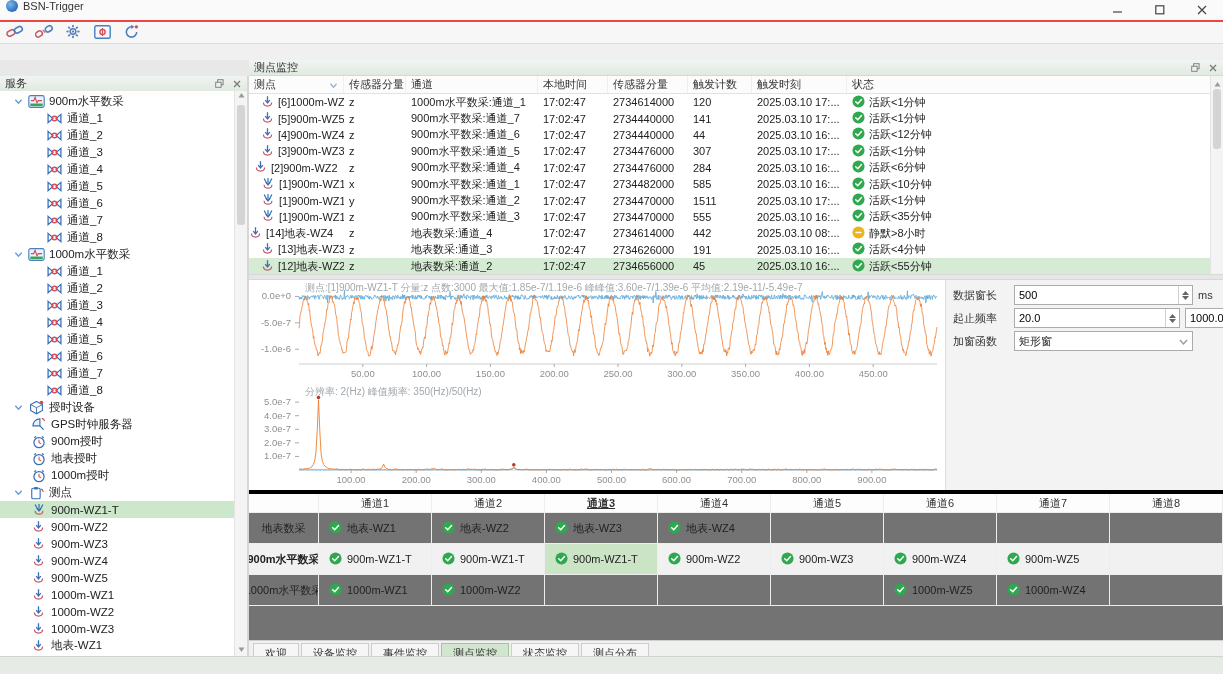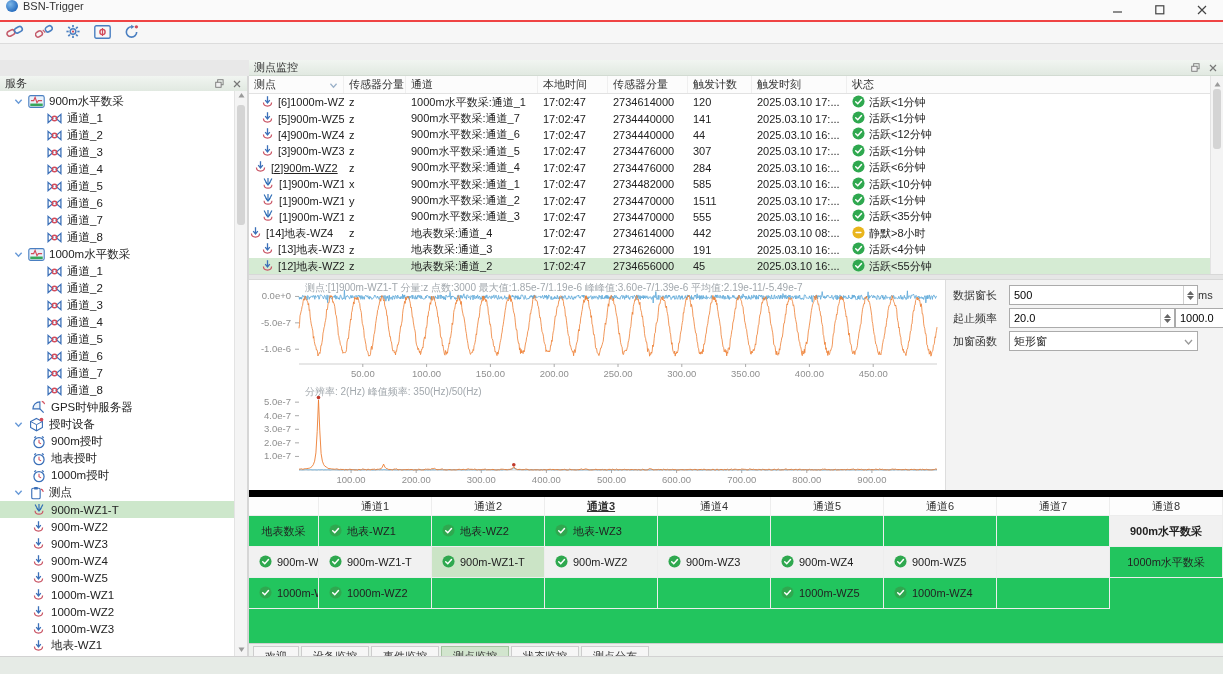--- a/index.html
+++ b/index.html
@@ -697,7 +697,7 @@
               </div>
             </div>
             <div class="tbl-row">
-              <div class="cell" style=" text-decoration: underline;">
+              <div class="cell" style="">
                 <span><svg width="13" height="13" viewBox="0 0 16 16">
                     <path d="M8 1.5 L8 8.6" stroke="#3a6fb8" stroke-width="1.6" fill="none"></path>
                     <path d="M5.2 6.2 L8 9.8 L10.8 6.2" fill="none" stroke="#3a6fb8" stroke-width="1.6"></path>

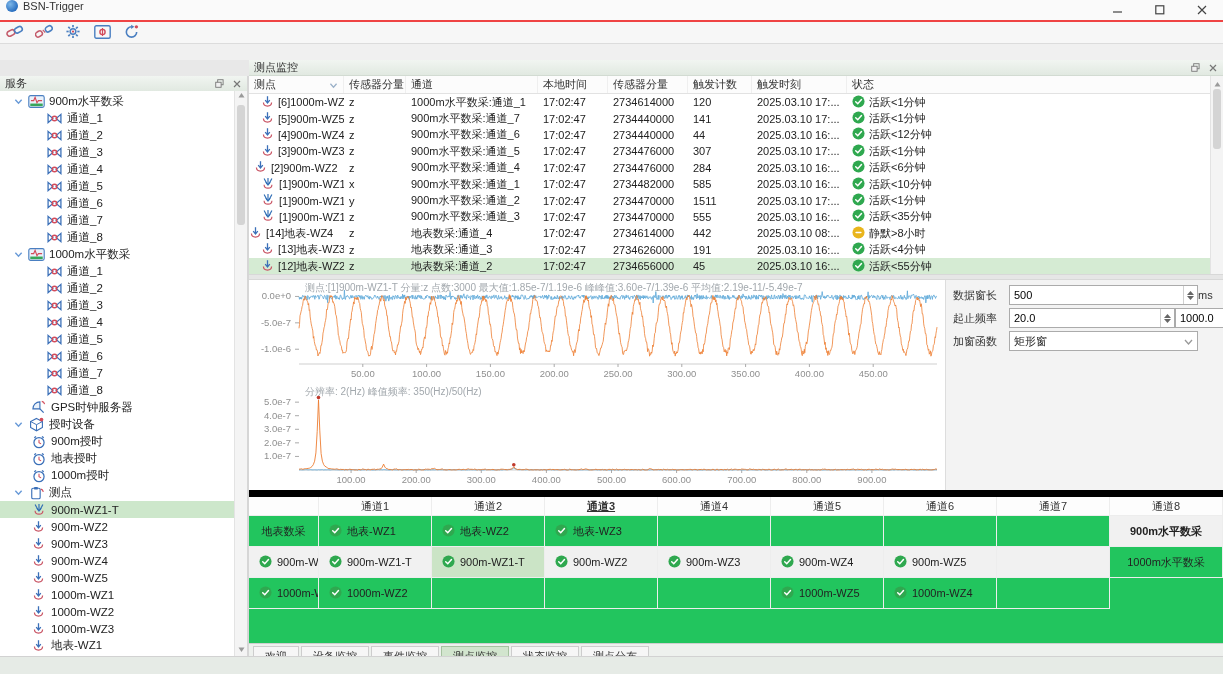--- a/index.html
+++ b/index.html
@@ -56,7 +56,7 @@
   .chart-ann{position:absolute;left:56px;top:1px;font-size:10px;color:#a2a8ad;white-space:nowrap;}
   svg text.tick{font-size:9.5px;fill:#8f8f8f;font-family:"Liberation Sans","DejaVu Sans",sans-serif;}
   .params{position:absolute;left:696px;right:0;top:0;height:210px;background:#f3f3f3;border-left:1px solid #ddd;padding:5px 7px;box-sizing:border-box;}
-  .param-row{display:flex;align-items:center;height:20px;margin-bottom:3px;}
+  .param-row{display:flex;align-items:center;height:20px;margin-bottom:3px;gap:5px;}
   .p-label{width:56px;flex:none;color:#333;}
   .spinbox{flex:1;display:flex;align-items:center;height:18px;background:#fff;border:1px solid #ababab;}
   .spinbox input{border:none;outline:none;flex:1;min-width:0;font-size:11px;padding:0 4px;font-family:inherit;background:transparent;}

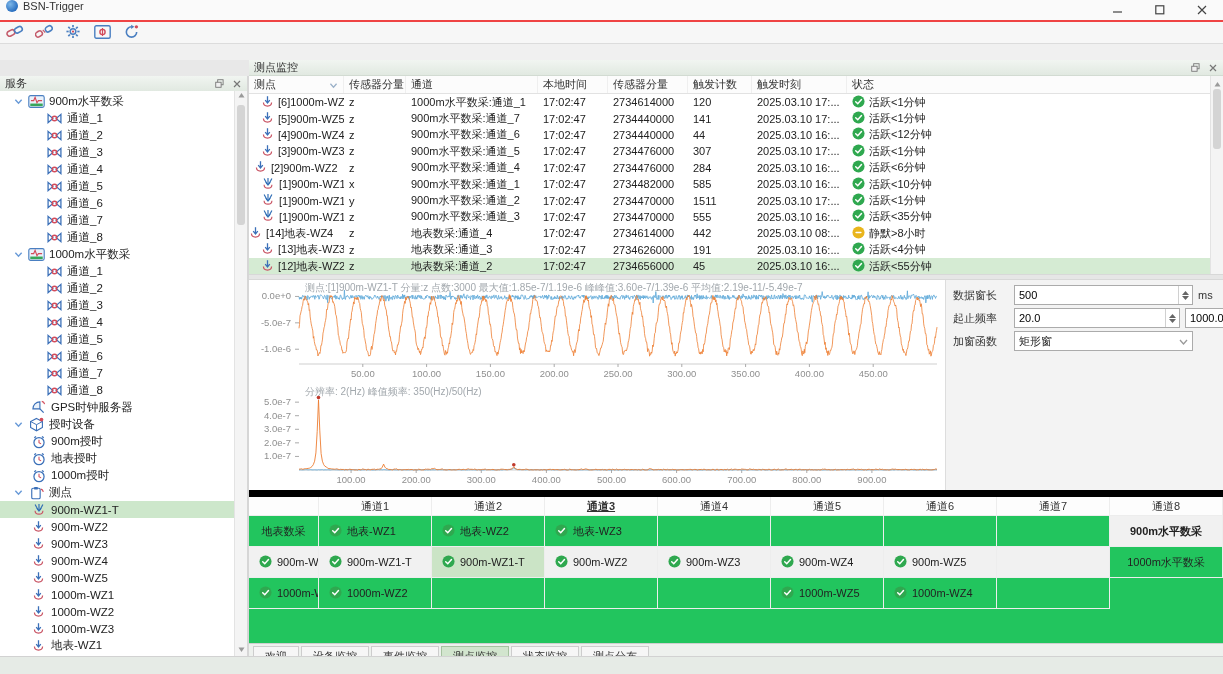--- a/index.html
+++ b/index.html
@@ -365,6 +365,21 @@
             </span>
             <span>通道_8</span>
           </div>
+          <div class="tree-row" style="padding-left: 14px;">
+            <span class="chev">
+              <svg width="9" height="9" viewBox="0 0 10 10">
+                <path d="M1.5 3 L5 6.8 L8.5 3" fill="none" stroke="#6a9bd8" stroke-width="1.6"></path>
+              </svg>
+            </span>
+            <span class="ticon">
+              <svg width="15" height="15" viewBox="0 0 16 16">
+                <path d="M8 1.5 L14.3 4.8 L14.3 11.2 L8 14.7 L1.7 11.2 L1.7 4.8 Z" fill="#fff" stroke="#3a6fb8" stroke-width="1.2"></path>
+                <path d="M1.7 4.8 L8 8.2 L14.3 4.8 M8 8.2 L8 14.7" fill="none" stroke="#3a6fb8" stroke-width="1"></path>
+                <circle cx="13.3" cy="2.7" r="2" fill="#d24b5a"></circle>
+              </svg>
+            </span>
+            <span>授时设备</span>
+          </div>
           <div class="tree-row" style="padding-left: 30px;">
             <span class="ticon">
               <svg width="15" height="15" viewBox="0 0 16 16">
@@ -374,21 +389,6 @@
               </svg>
             </span>
             <span>GPS时钟服务器</span>
-          </div>
-          <div class="tree-row" style="padding-left: 14px;">
-            <span class="chev">
-              <svg width="9" height="9" viewBox="0 0 10 10">
-                <path d="M1.5 3 L5 6.8 L8.5 3" fill="none" stroke="#6a9bd8" stroke-width="1.6"></path>
-              </svg>
-            </span>
-            <span class="ticon">
-              <svg width="15" height="15" viewBox="0 0 16 16">
-                <path d="M8 1.5 L14.3 4.8 L14.3 11.2 L8 14.7 L1.7 11.2 L1.7 4.8 Z" fill="#fff" stroke="#3a6fb8" stroke-width="1.2"></path>
-                <path d="M1.7 4.8 L8 8.2 L14.3 4.8 M8 8.2 L8 14.7" fill="none" stroke="#3a6fb8" stroke-width="1"></path>
-                <circle cx="13.3" cy="2.7" r="2" fill="#d24b5a"></circle>
-              </svg>
-            </span>
-            <span>授时设备</span>
           </div>
           <div class="tree-row" style="padding-left: 30px;">
             <span class="ticon">

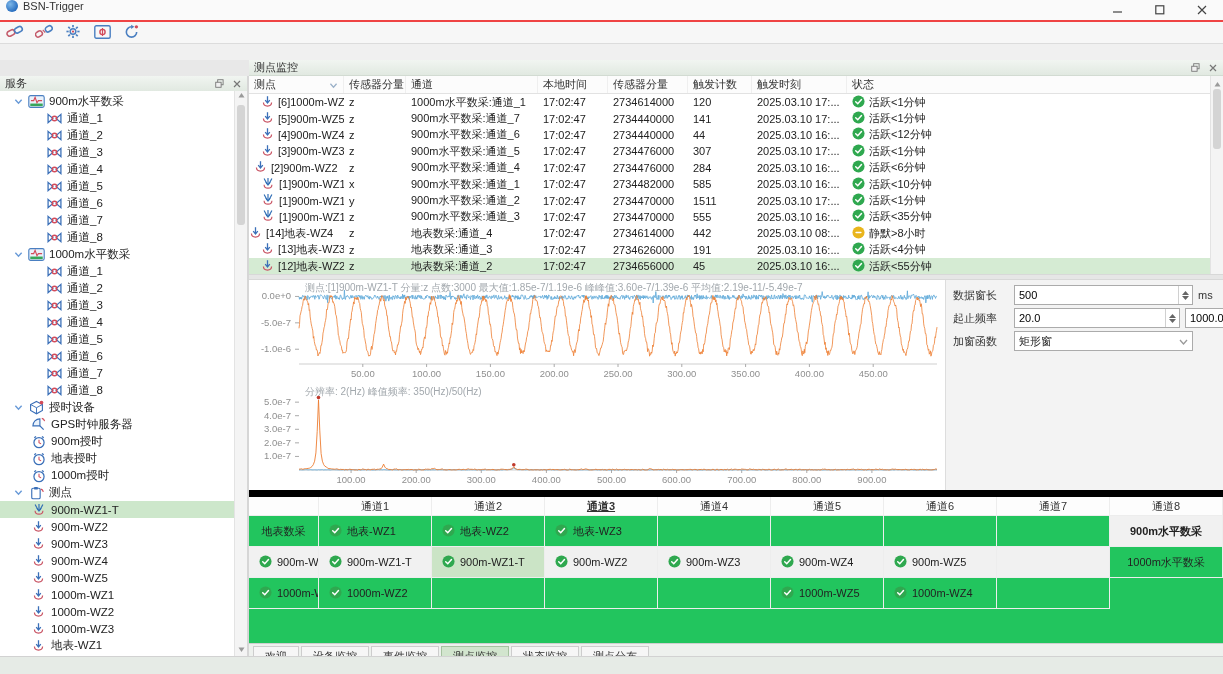--- a/index.html
+++ b/index.html
@@ -65,7 +65,7 @@
   .selbox .selchev{margin-left:auto;margin-right:4px;}
   .p-unit{width:18px;flex:none;color:#333;}
   
-  .matrix{height:146px;flex:none;background:#22c55e;border-top:7px solid #000000;
+  .matrix{height:146px;flex:none;background:#737373;border-top:4px solid #000000;
     display:grid;grid-template-columns:70px repeat(8,1fr);grid-template-rows:19px 31px 31px 31px;text-align:center;}
   .mx-cell{border-right:1px solid #ededed;border-bottom:1px solid #ededed;display:flex;align-items:center;overflow:hidden;white-space:nowrap;}
   .mx-h{justify-content:center;color:#333;background:#fdfdfd;}

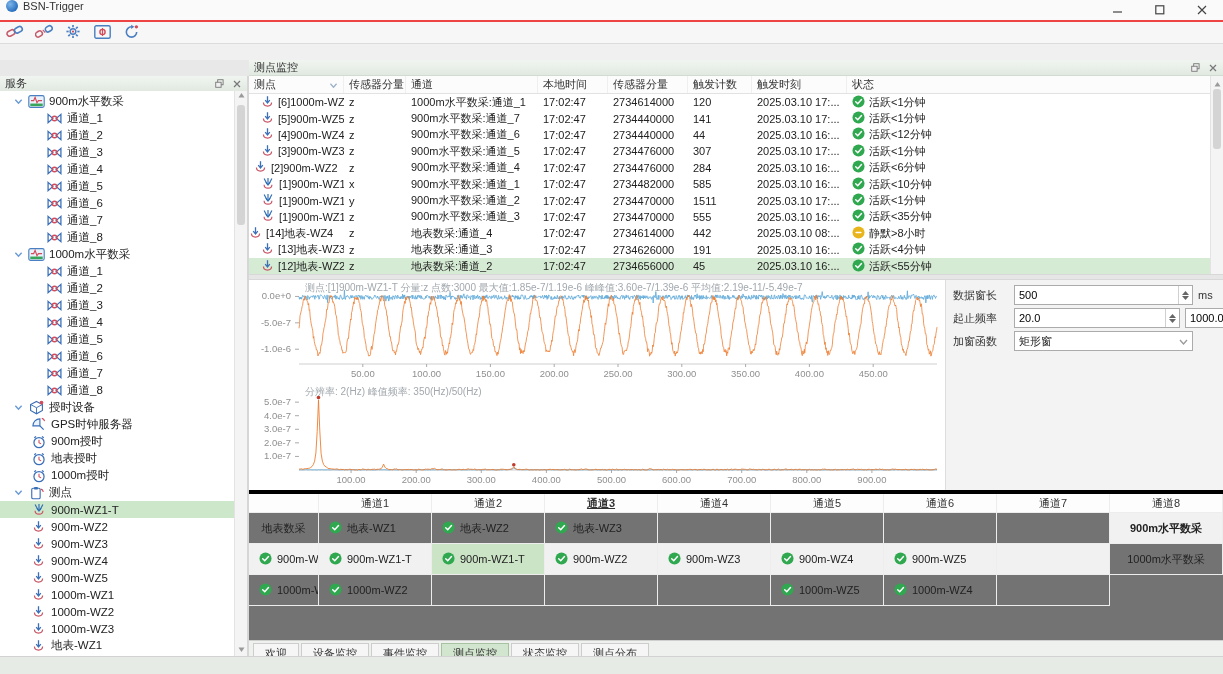--- a/index.html
+++ b/index.html
@@ -1036,6 +1036,13 @@
               </svg></span>
             <span>地表-WZ3</span>
           </div>
+          <div class="mx-cell mx-data">
+            <span><svg width="13" height="13" viewBox="0 0 14 14">
+                <circle cx="7" cy="7" r="6.5" fill="#2fa84f"></circle>
+                <path d="M4 7.3 L6.2 9.4 L10.2 4.8" fill="none" stroke="#fff" stroke-width="1.6" stroke-linecap="round"></path>
+              </svg></span>
+            <span>地表-WZ4</span>
+          </div>
           <div class="mx-cell mx-data"></div>
           <div class="mx-cell mx-data"></div>
           <div class="mx-cell mx-data"></div>

